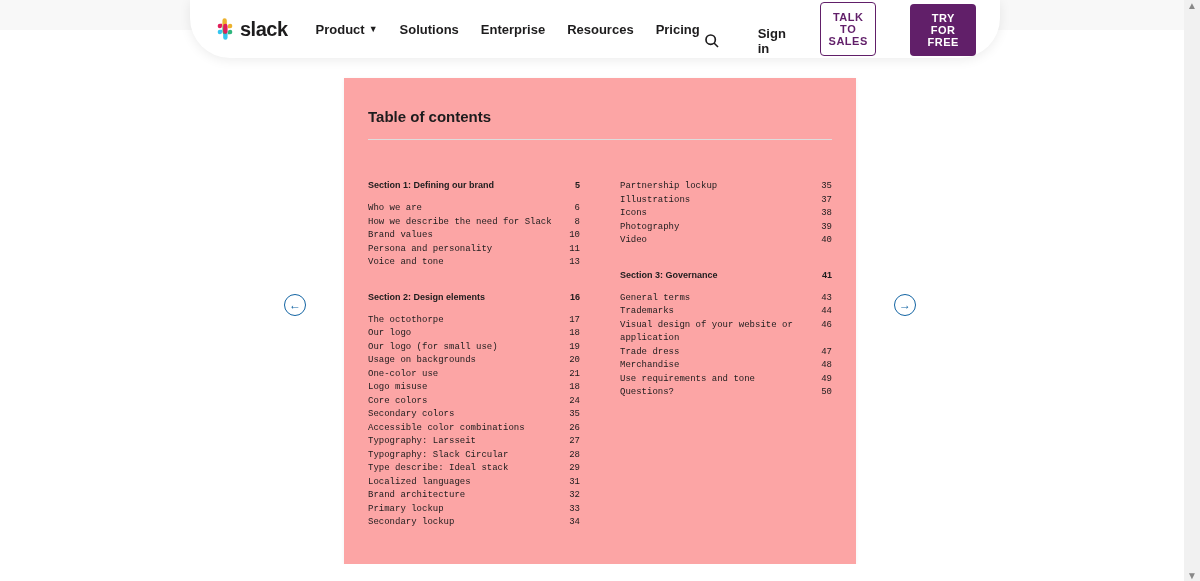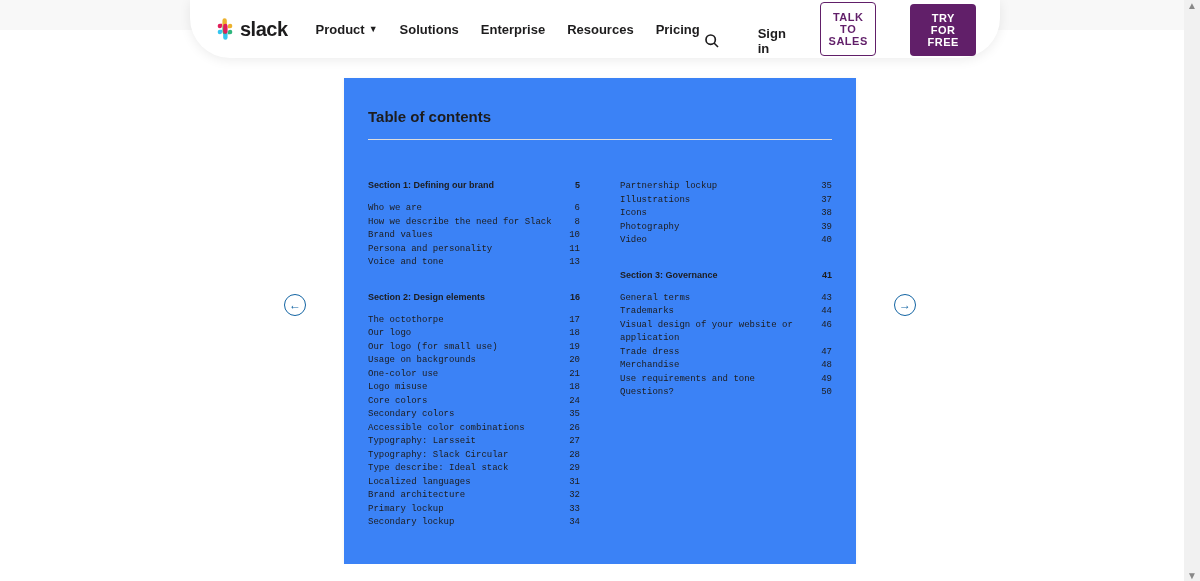--- a/index.html
+++ b/index.html
@@ -61,7 +61,7 @@
   .doc-page {
     width: 512px;
     margin: 0 auto;
-    background: #3b82f6;
+    background: #fca5a5;
     padding: 30px 24px 12px;
     box-shadow: 0 1px 4px rgba(0,0,0,0.05);
     font-size: 9px;

